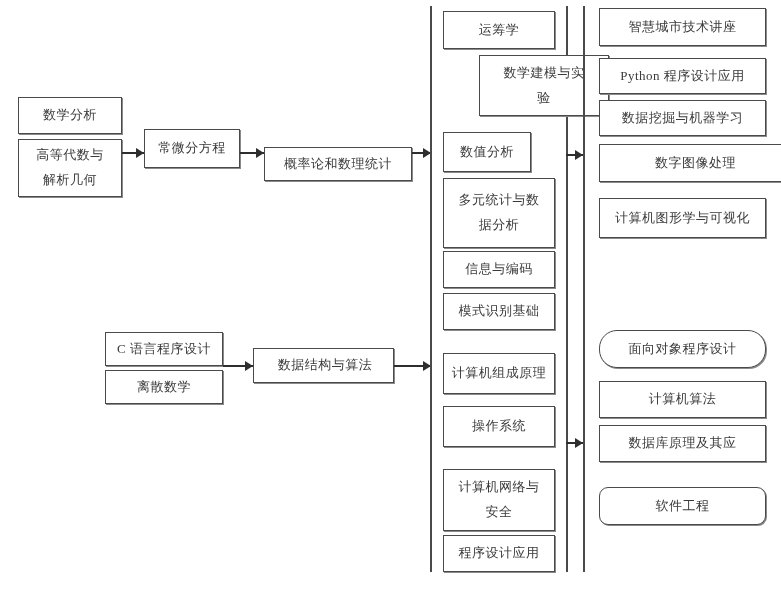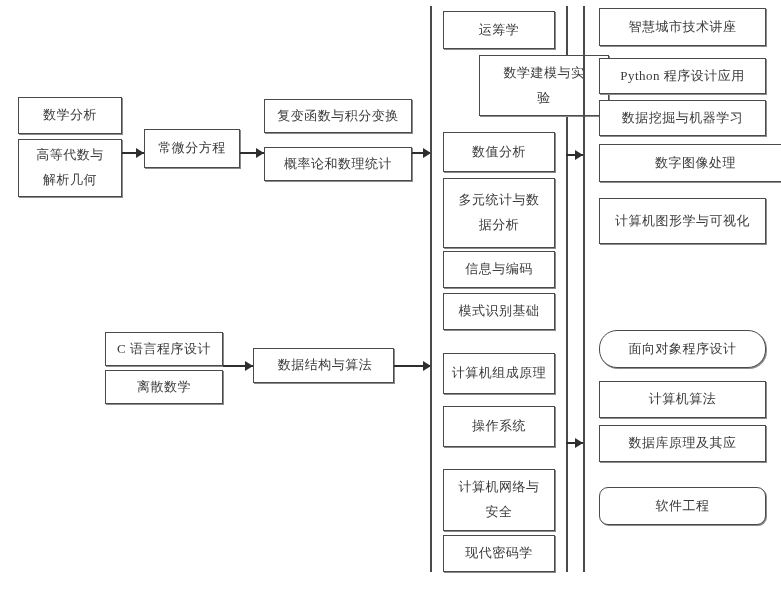--- a/index.html
+++ b/index.html
@@ -73,9 +73,6 @@
   <div class="conn" style="left:240px; top:152px; width:24px;"></div>
   <div class="arrow-head" style="left:256px; top:148px;"></div>
 
-  <div class="node" style="left:264px; top:99px; width:148px; height:34px;">
-    <span>复变函数与积分变换</span>
-  </div>
 
   <div class="node" style="left:264px; top:147px; width:148px; height:34px;">
     <span>概率论和数理统计</span>

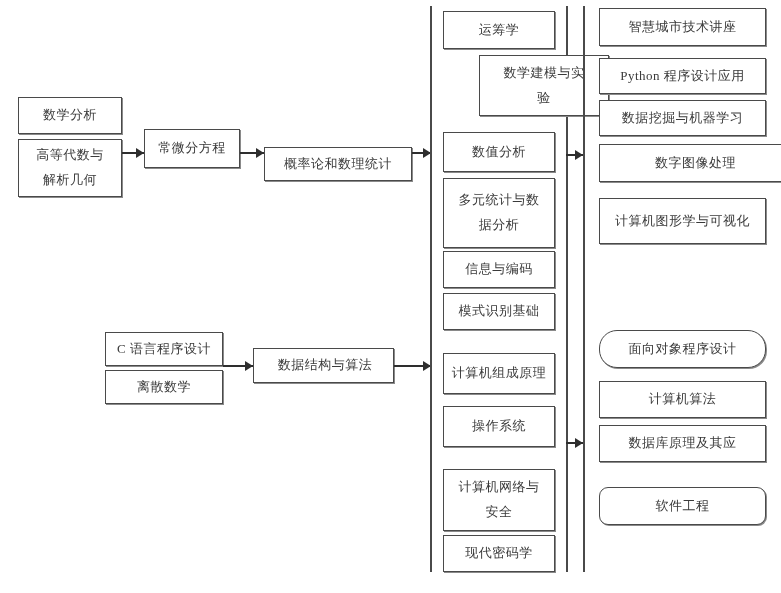--- a/index.html
+++ b/index.html
@@ -111,7 +111,7 @@
     <span>验</span>
   </div>
 
-  <div class="node" style="left:443px; top:132px; width:112px; height:40px;">
+  <div class="node" style="left:443px; top:132px; width:88px; height:40px;">
     <span>数值分析</span>
   </div>
 

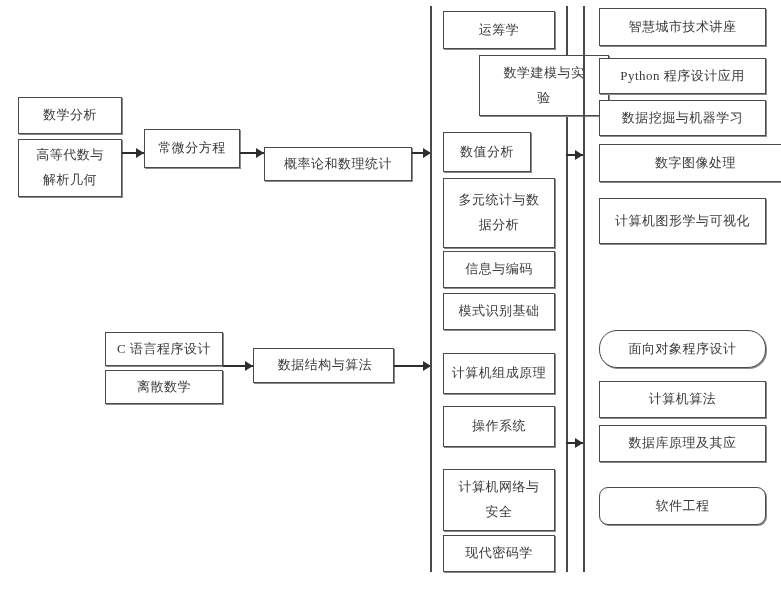--- a/index.html
+++ b/index.html
@@ -169,7 +169,7 @@
     <span>数字图像处理</span>
   </div>
 
-  <div class="node" style="left:599px; top:198px; width:167px; height:46px;">
+  <div class="node" style="left:599px; top:198px; width:167px; height:40px;">
     <span>计算机图形学与可视化</span>
   </div>
 

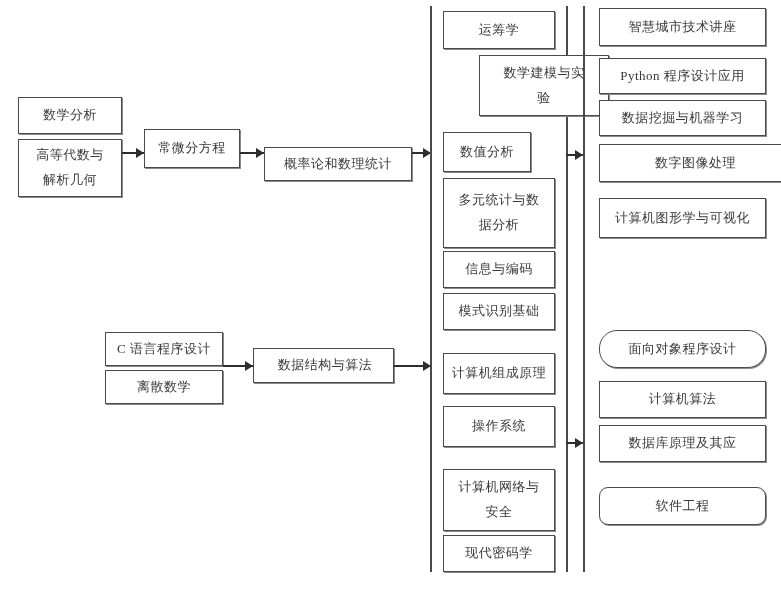--- a/index.html
+++ b/index.html
@@ -142,7 +142,7 @@
   </div>
 
   <div class="node" style="left:443px; top:535px; width:112px; height:37px;">
-    <span>现代密码学</span>
+    <span>程序设计应用</span>
   </div>
 
   <div class="conn" style="left:566px; top:154px; width:18px;"></div>

